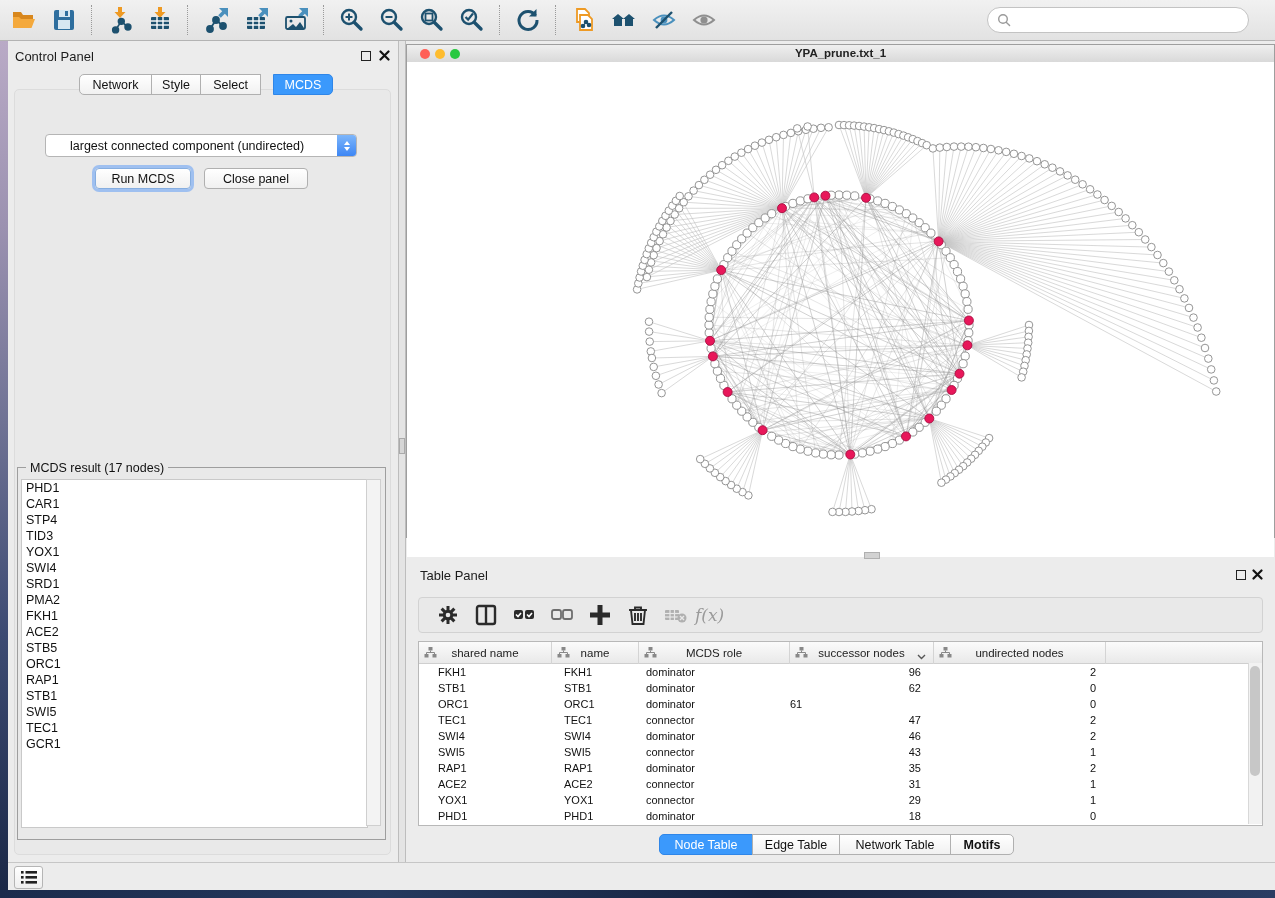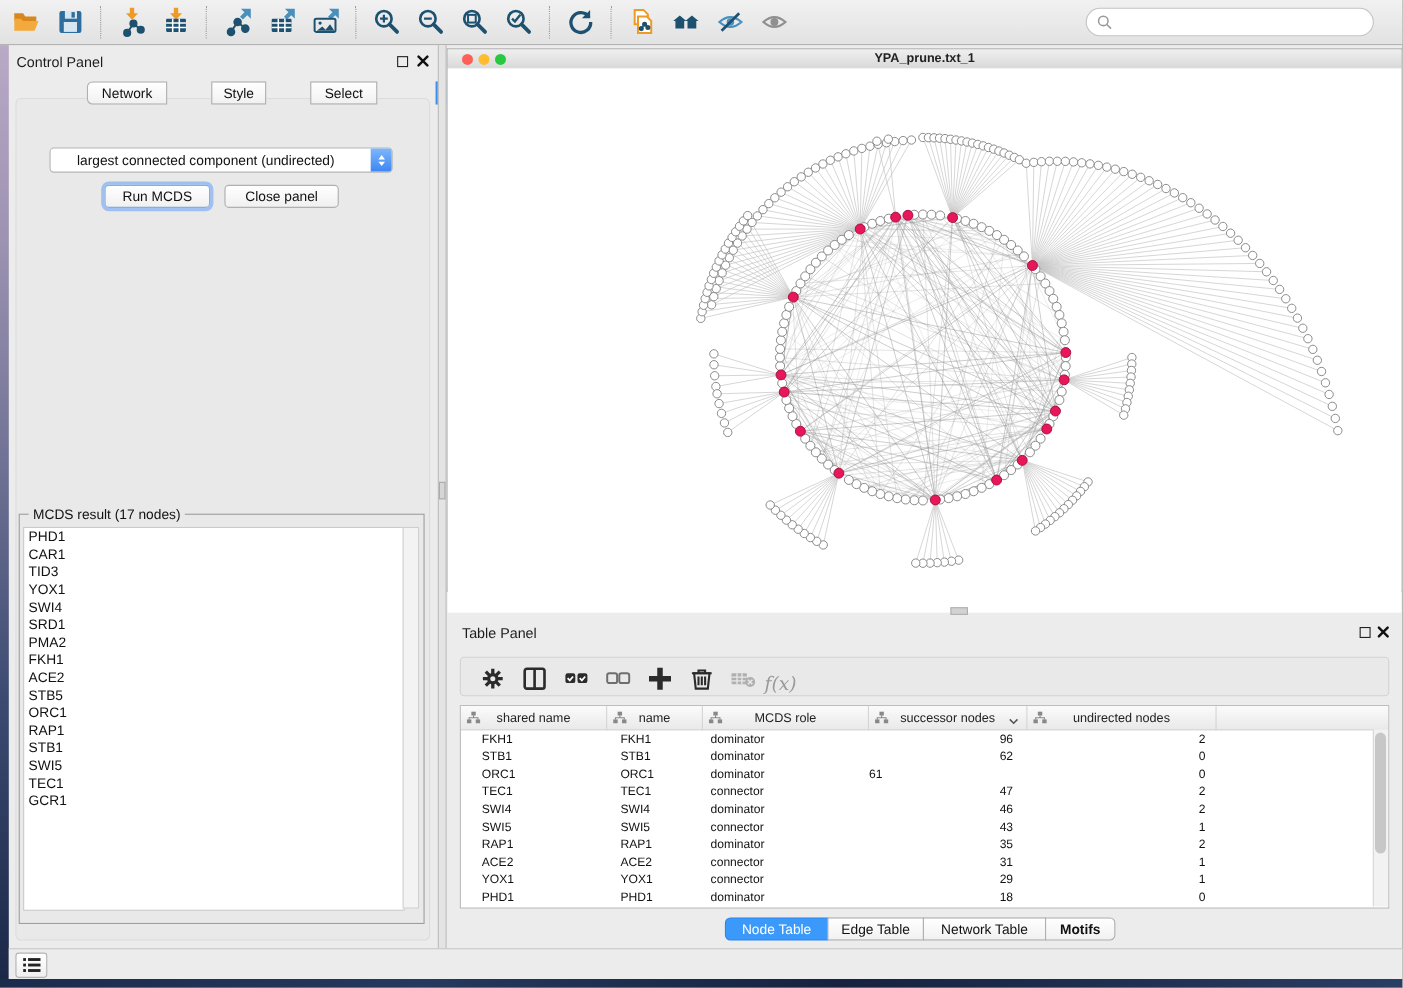--- a/index.html
+++ b/index.html
@@ -19,7 +19,7 @@
   #cp-float{left:361px;top:51px;width:10px;height:10px;border:1.5px solid #222;box-sizing:border-box;}
   #cp-close{left:379px;top:50px;}
   .tabs-row{display:flex;}
-  #cp-tabs{left:79px;top:74px;height:21px;gap:41px;}
+  #cp-tabs{left:79px;top:74px;height:21px;}
   .seg-tab{height:21px;box-sizing:border-box;border:1px solid #b0b0b0;background:linear-gradient(#ffffff,#f1f1f1);font-size:12.5px;color:#111;display:flex;align-items:center;justify-content:center;margin-left:-1px;}
   .seg-tab.first{border-radius:5px 0 0 5px;margin-left:0;}
   .seg-tab.last{border-radius:0 5px 5px 0;}

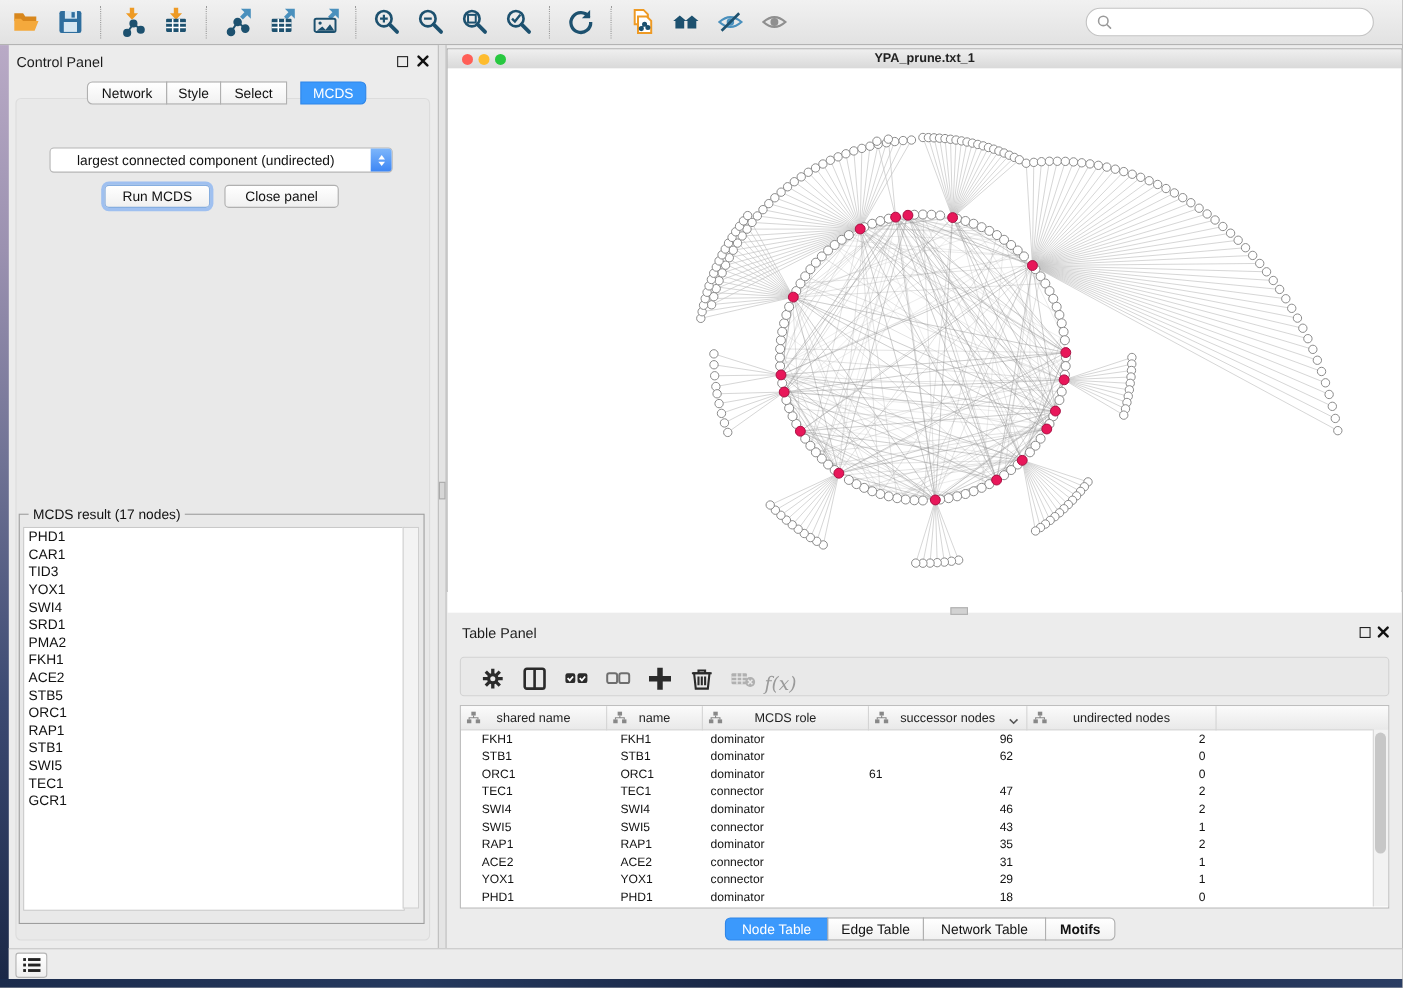--- a/index.html
+++ b/index.html
@@ -280,6 +280,7 @@
   <div id="result-list" class="abs">
       <div class="result-item">PHD1</div>
       <div class="result-item">CAR1</div>
+      <div class="result-item">STP4</div>
       <div class="result-item">TID3</div>
       <div class="result-item">YOX1</div>
       <div class="result-item">SWI4</div>

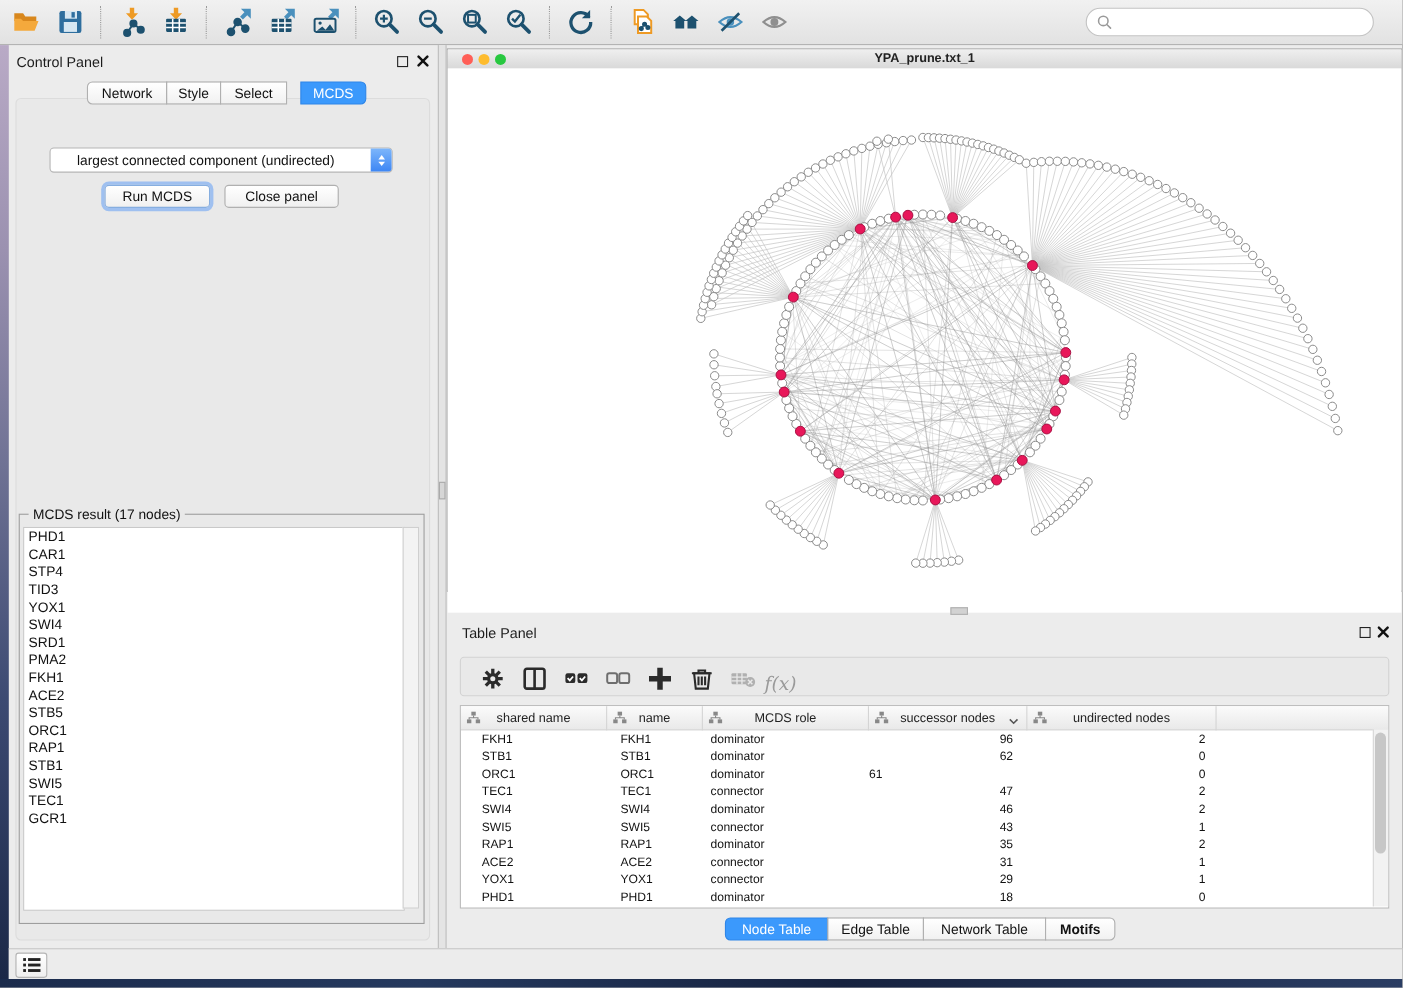--- a/index.html
+++ b/index.html
@@ -54,7 +54,7 @@
   #tp-title{left:420px;top:568px;font-size:13px;color:#1c1c1c;}
   #tp-float{left:1236px;top:570px;width:10px;height:10px;border:1.5px solid #222;box-sizing:border-box;}
   #tp-close{left:1252px;top:569px;}
-  #tp-toolbar{left:418px;top:597px;width:845px;height:36px;background:#e9e9e9;border:1px solid #d2d2d2;border-radius:4px;box-sizing:border-box;display:flex;align-items:flex-end;padding-left:10px;}
+  #tp-toolbar{left:418px;top:597px;width:845px;height:36px;background:#e9e9e9;border:1px solid #d2d2d2;border-radius:4px;box-sizing:border-box;display:flex;align-items:center;padding-left:10px;}
   .tpt-btn{width:38px;height:30px;display:flex;align-items:center;justify-content:center;}
   #fx-label{font-size:17px;color:#9a9a9a;font-style:italic;font-family:"DejaVu Serif",serif;}
   #node-table{left:418px;top:641px;width:845px;height:185px;background:#fff;border:1px solid #b8b8b8;box-sizing:border-box;}

